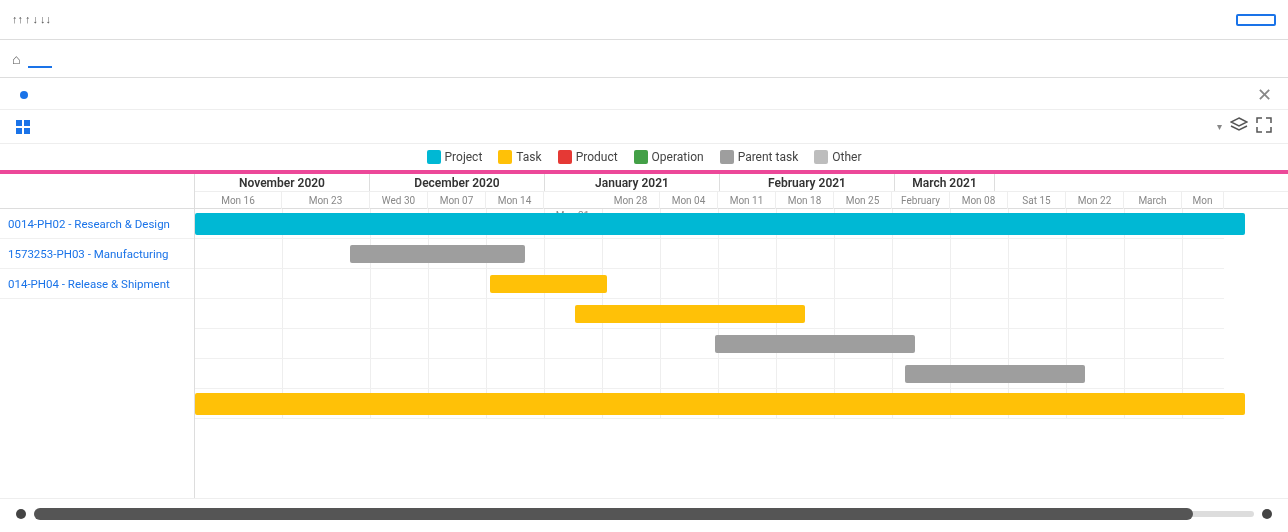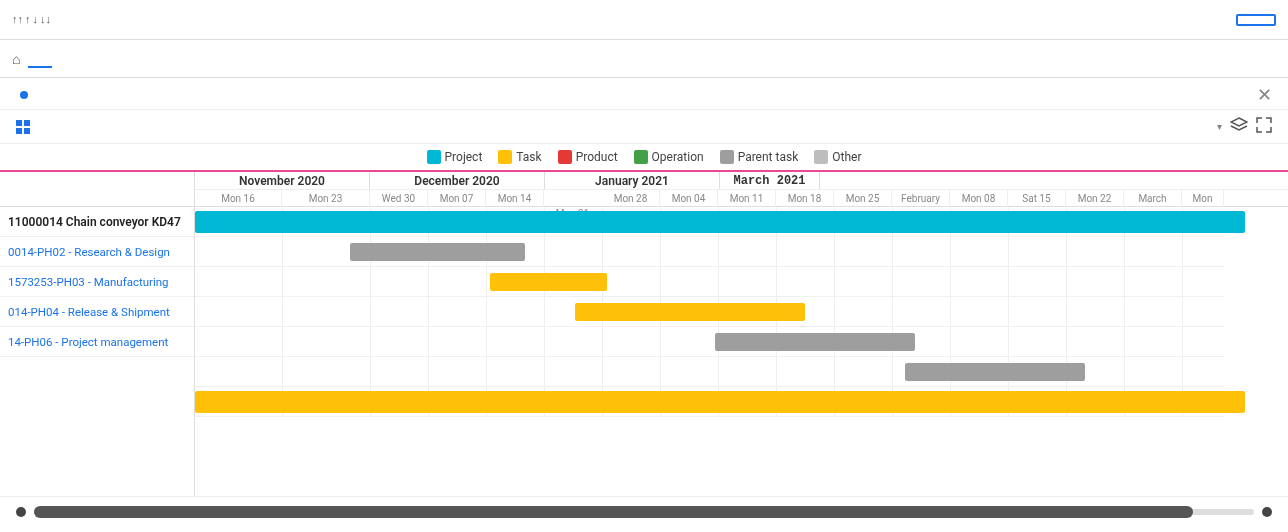--- a/index.html
+++ b/index.html
@@ -60,7 +60,7 @@
     
     .legend-row {
       display: flex; align-items: center; gap: 16px;
-      padding: 6px 16px; border-bottom: 2px solid #ec4899;
+      padding: 6px 16px; border-bottom: 4px solid #ec4899;
       justify-content: center;
     }
     .legend-item { display: flex; align-items: center; gap: 4px; font-size: 12px; color: #444; }

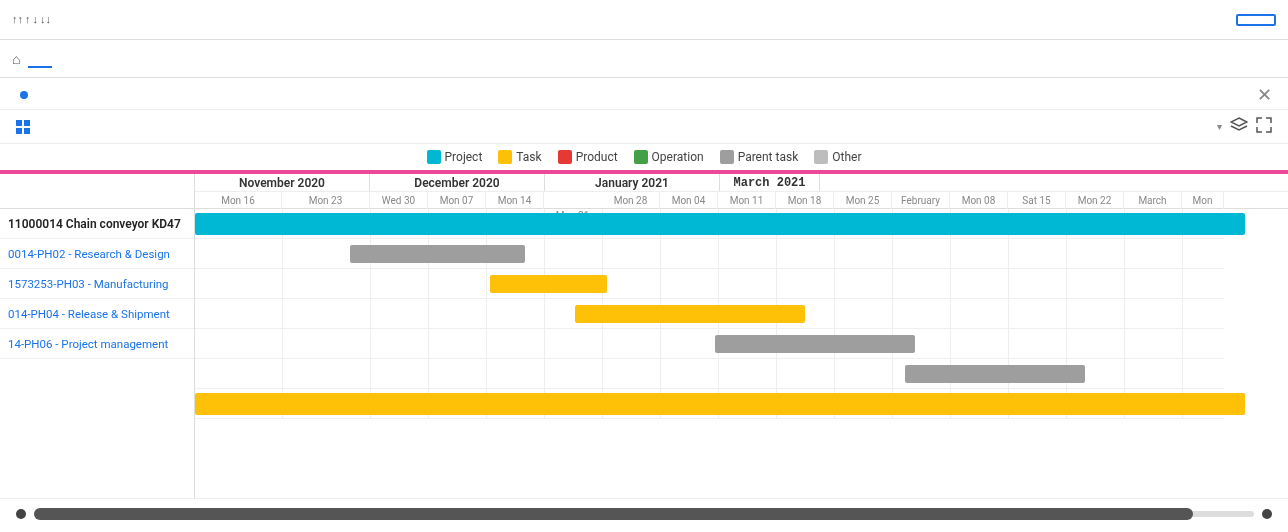--- a/index.html
+++ b/index.html
@@ -227,6 +227,7 @@
             <div class="month-label" style="width: 175px; min-width: 175px;">November 2020</div>
             <div class="month-label" style="width: 175px; min-width: 175px;">December 2020</div>
             <div class="month-label" style="width: 175px; min-width: 175px;">January 2021</div>
+            <div class="month-label" style="width: 175px; min-width: 175px;">February 2021</div>
             <div class="month-label" style="width: 100px; min-width: 100px; font-family: Liberation Mono, monospace;">March 2021</div>
           </div>
         <div class="week-labels" id="week-labels">

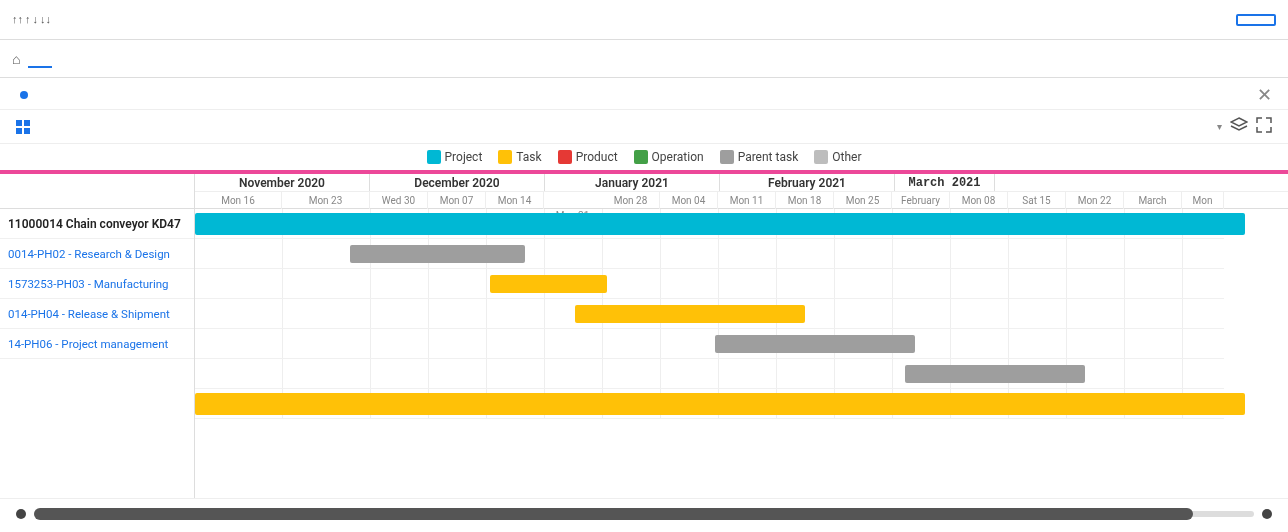--- a/index.html
+++ b/index.html
@@ -228,7 +228,7 @@
             <div class="month-label" style="width: 175px; min-width: 175px;">December 2020</div>
             <div class="month-label" style="width: 175px; min-width: 175px;">January 2021</div>
             <div class="month-label" style="width: 175px; min-width: 175px;">February 2021</div>
-            <div class="month-label" style="width: 100px; min-width: 100px; font-family: Liberation Mono, monospace;">March 2021</div>
+            <div class="month-label" style="width: 100px; min-width: 100px;">March 2021</div>
           </div>
         <div class="week-labels" id="week-labels">
             <div class="week-label" style="width: 87px; min-width: 87px;">Mon 16</div>

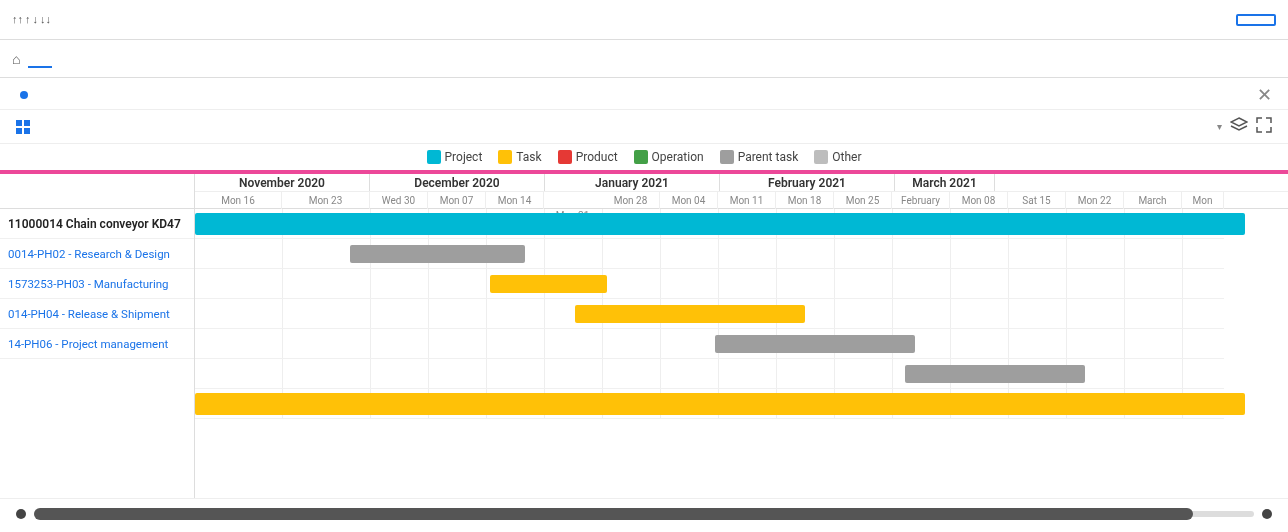--- a/index.html
+++ b/index.html
@@ -213,7 +213,6 @@
     <div class="gantt-labels">
       <div class="label-header"></div>
       <div id="gantt-label-rows">
-          <div class="label-row main-row">11000014 Chain conveyor KD47</div>
           <div class="label-row">0014-PH02 - Research &amp; Design</div>
           <div class="label-row">1573253-PH03 - Manufacturing</div>
           <div class="label-row">014-PH04 - Release &amp; Shipment</div>

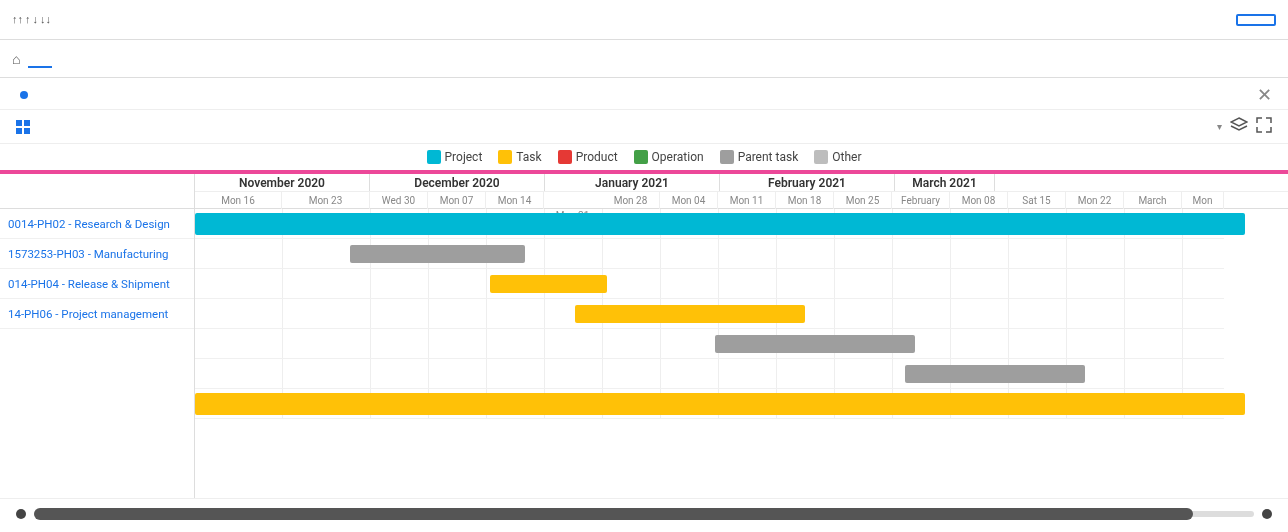--- a/index.html
+++ b/index.html
@@ -216,7 +216,6 @@
           <div class="label-row">0014-PH02 - Research &amp; Design</div>
           <div class="label-row">1573253-PH03 - Manufacturing</div>
           <div class="label-row">014-PH04 - Release &amp; Shipment</div>
-          <div class="label-row">14-PH06 - Project management</div>
         </div>
     </div>
 

